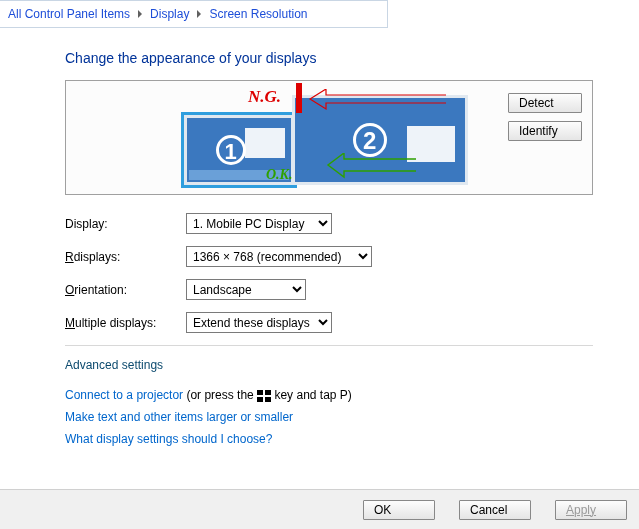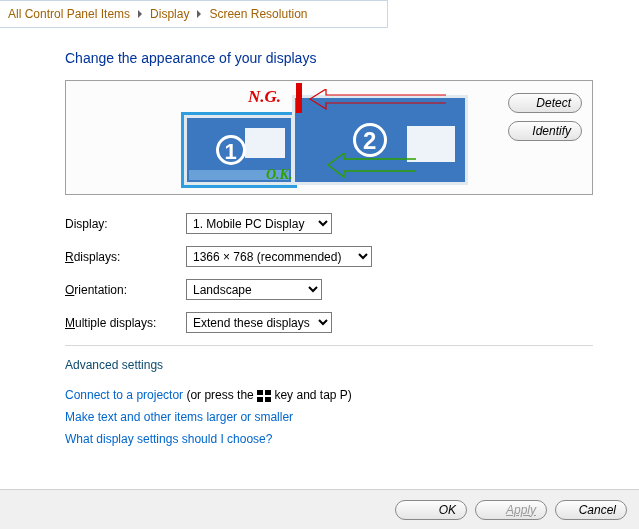--- a/index.html
+++ b/index.html
@@ -24,7 +24,7 @@
     height: 28px;
     width: 388px;
   }
-  .breadcrumb span { color: #a16207; }
+  .breadcrumb span { color: #1d4ed8; }
   .breadcrumb .chev {
     display: inline-block;
     width: 0; height: 0;

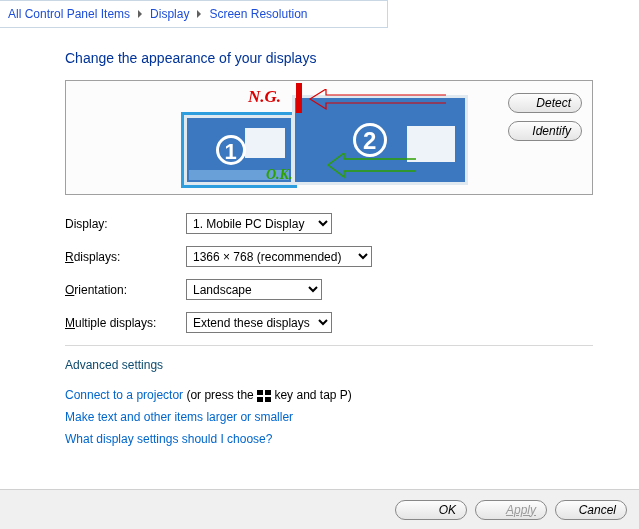--- a/index.html
+++ b/index.html
@@ -110,10 +110,9 @@
     font-size: 12px;
     border: 1px solid #888;
     background: linear-gradient(#fdfdfd,#e5e5e5);
-    border-radius: 10px;
-    text-align: right;
+    border-radius: 1px;
+    text-align: left;
     cursor: pointer;
-    font-style: italic;
   }
   .annot-red {
     position:absolute;

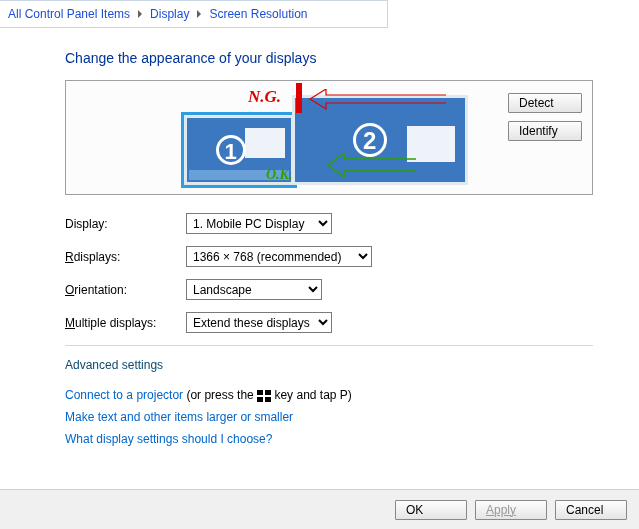--- a/index.html
+++ b/index.html
@@ -241,7 +241,7 @@
     </div>
     <div class="form-row">
       <label><u>O</u><span>rientation:</span></label>
-      <select style="width:136px">
+      <select style="width:120px">
         <option>Landscape</option>
       </select>
     </div>

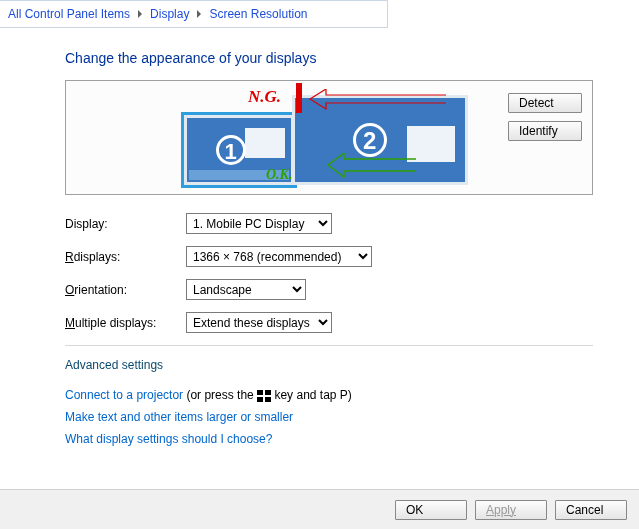--- a/index.html
+++ b/index.html
@@ -178,7 +178,7 @@
     justify-content:flex-end;
     align-items:center;
     padding: 0 12px;
-    gap:8px;
+    gap:24px;
   }
   .footer .winbtn { min-width: 72px; }
   .footer .winbtn.disabled { color:#9a9a9a; text-decoration: underline;}

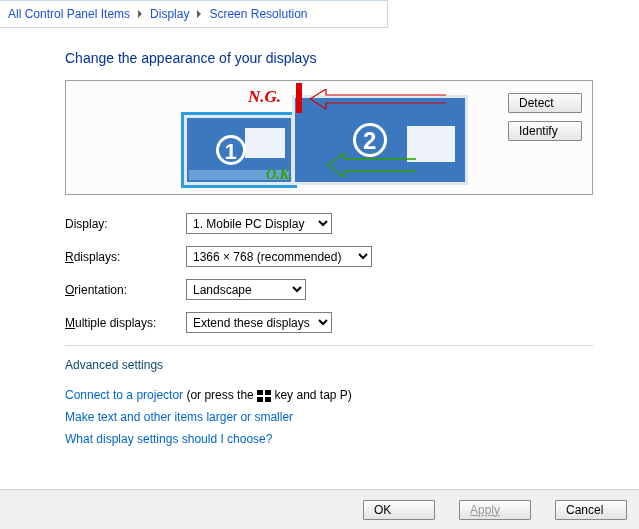--- a/index.html
+++ b/index.html
@@ -274,8 +274,8 @@
 
 <div class="footer">
   <div class="winbtn">OK</div>
+  <div class="winbtn">Cancel</div>
   <div class="winbtn disabled">Apply</div>
-  <div class="winbtn">Cancel</div>
 </div>
 
 </body></html>

